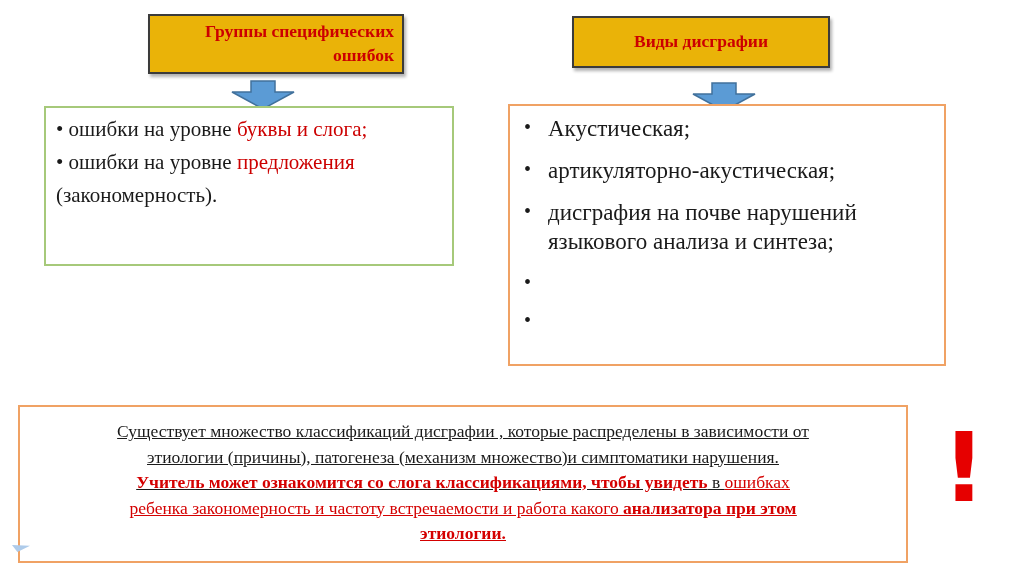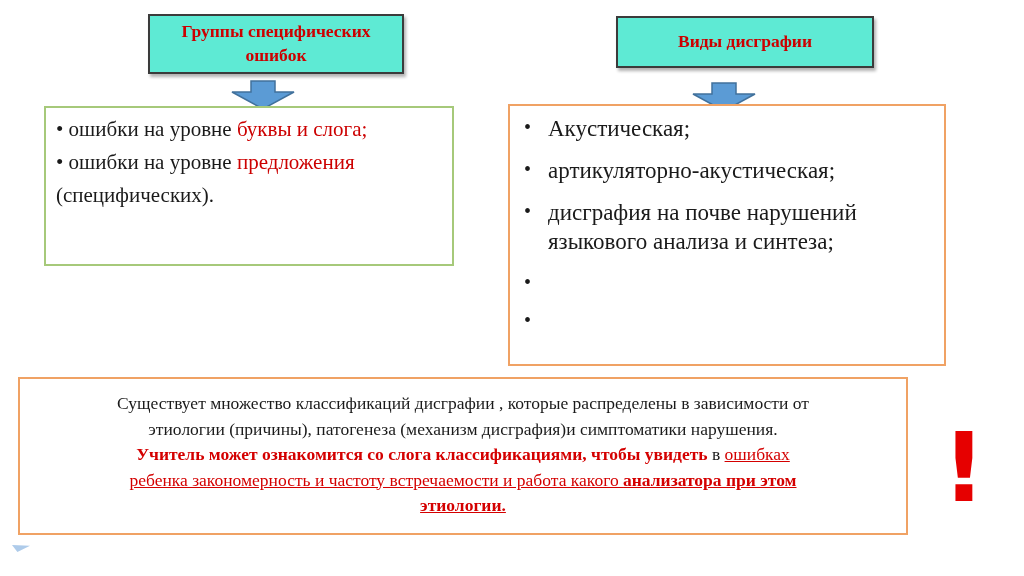--- a/index.html
+++ b/index.html
@@ -15,7 +15,7 @@
     border:2px solid #3b3b3b;
     box-shadow:2px 3px 3px rgba(0,0,0,.30);
     display:flex;align-items:center;justify-content:center;
-    text-align:center;background:#5eead4;
+    text-align:right;background:#eab308;
   }
   .title-box .title-text{
     color:#cc0000;font-weight:bold;font-size:17.5px;line-height:1.35;

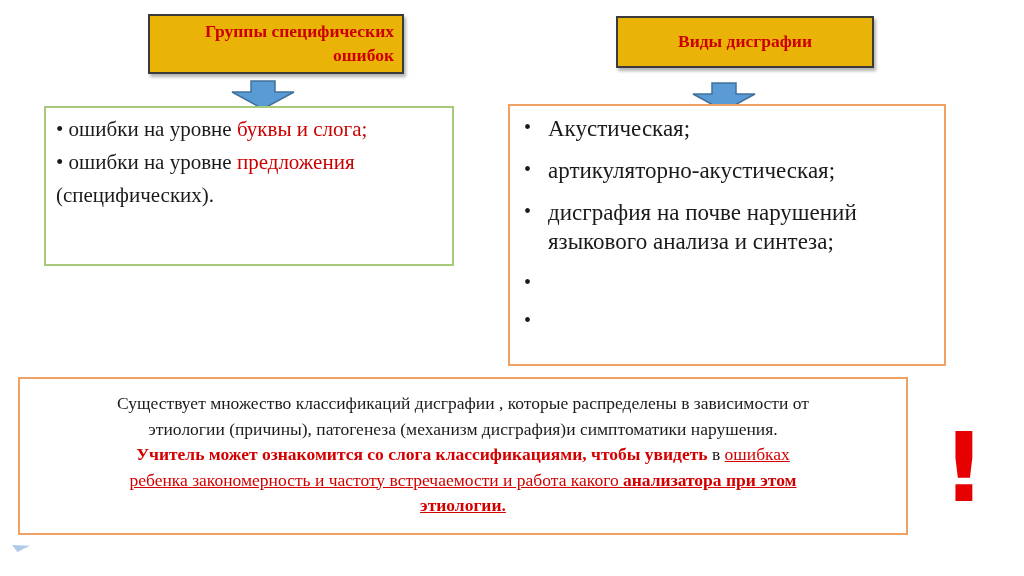--- a/index.html
+++ b/index.html
@@ -22,7 +22,7 @@
     padding:0 8px;
   }
   #left-title{left:148px;top:14px;width:256px;height:60px;}
-  #right-title{left:616px;top:16px;width:258px;height:52px;}
+  #right-title{left:572px;top:16px;width:258px;height:52px;}
 
   
   .down-arrow{position:absolute;}

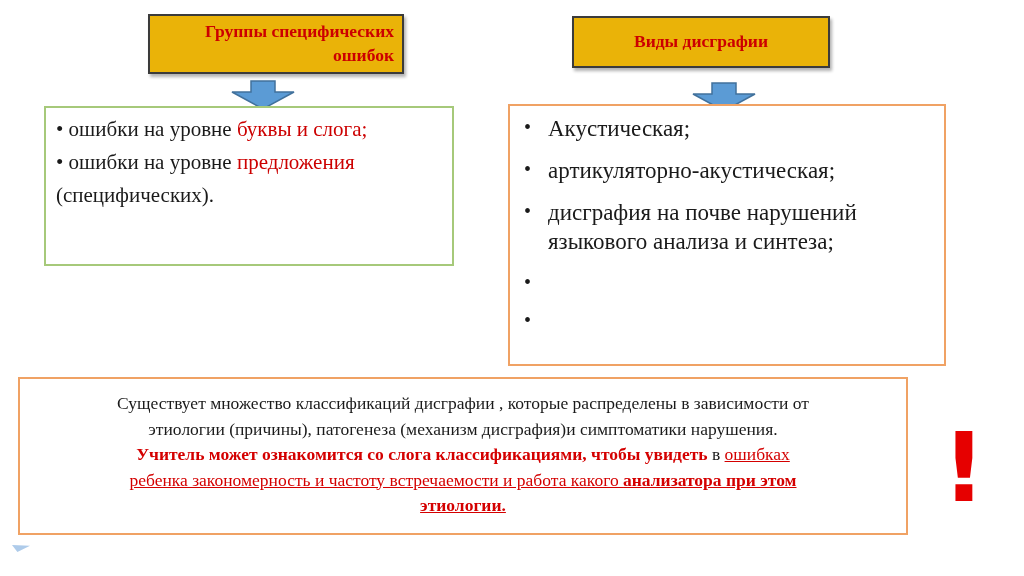--- a/index.html
+++ b/index.html
@@ -91,7 +91,7 @@
 
 <div class="abs" id="error-groups-box">
   <div><span>• ошибки на уровне </span><span class="red">буквы и слога;</span></div>
-  <div><span>• ошибки на уровне </span><span class="red">предложения</span><span> (специфических).</span></div>
+  <div><span>• ошибки на уровне </span><span class="red">предложения</span><span> (закономерность).</span></div>
 </div>
 
 <div class="abs" id="types-box">

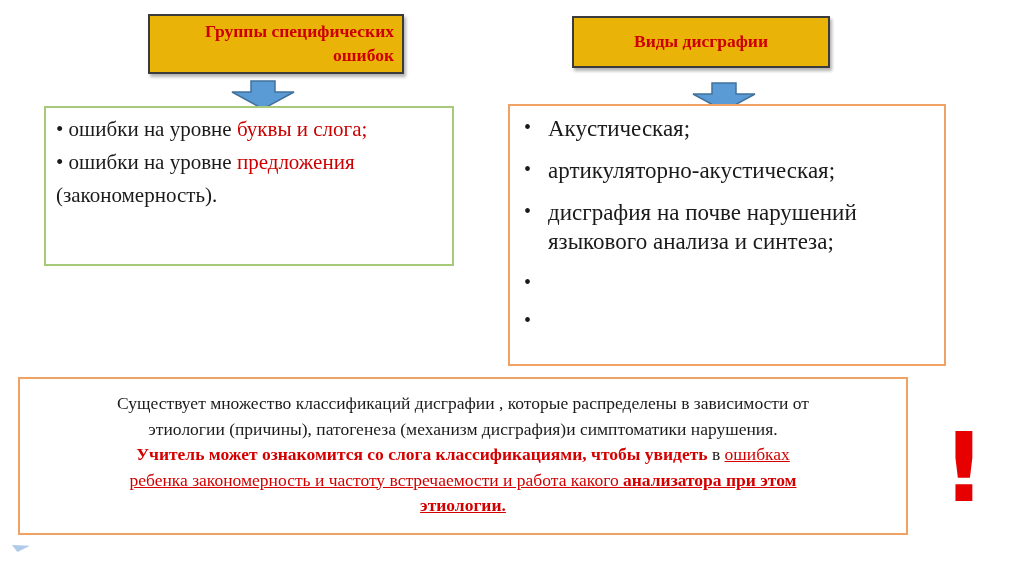--- a/index.html
+++ b/index.html
@@ -46,10 +46,10 @@
 
   
   #note-box{
-    left:18px;top:377px;width:890px;height:158px;
+    left:18px;top:405px;width:890px;height:158px;
     border:2px solid #f0a264;background:#fff;
     padding:12px 32px;text-align:center;
-    font-size:17.5px;line-height:25.5px;color:#1a1a1a;
+    font-size:17.5px;line-height:25.5px;color:#1a1a1a;text-decoration:underline;
   }
   .note-line{white-space:nowrap;}
   .rb{color:#d40000;font-weight:bold;}

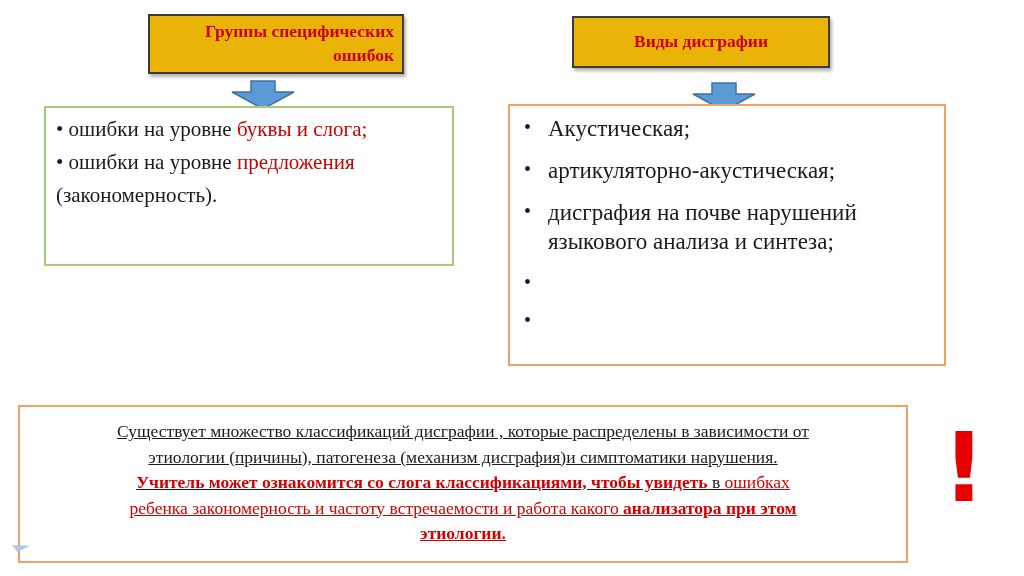--- a/index.html
+++ b/index.html
@@ -117,7 +117,7 @@
 
 <div class="abs" id="note-box">
   <div class="note-line">Существует множество классификаций дисграфии , которые распределены в зависимости от</div>
-  <div class="note-line">этиологии (причины),  патогенеза  (механизм дисграфия)и симптоматики  нарушения.</div>
+  <div class="note-line">этиологии (причины),  патогенеза  (механизм множество)и симптоматики  нарушения.</div>
   <div class="note-line"><span class="rb">Учитель может ознакомится со слога классификациями, чтобы увидеть</span><span> в </span><span class="ru">ошибках</span></div>
   <div class="note-line"><span class="ru">ребенка закономерность и частоту встречаемости и работа какого </span><span class="rbu">анализатора при этом</span></div>
   <div class="note-line"><span class="rbu">этиологии. </span></div>

